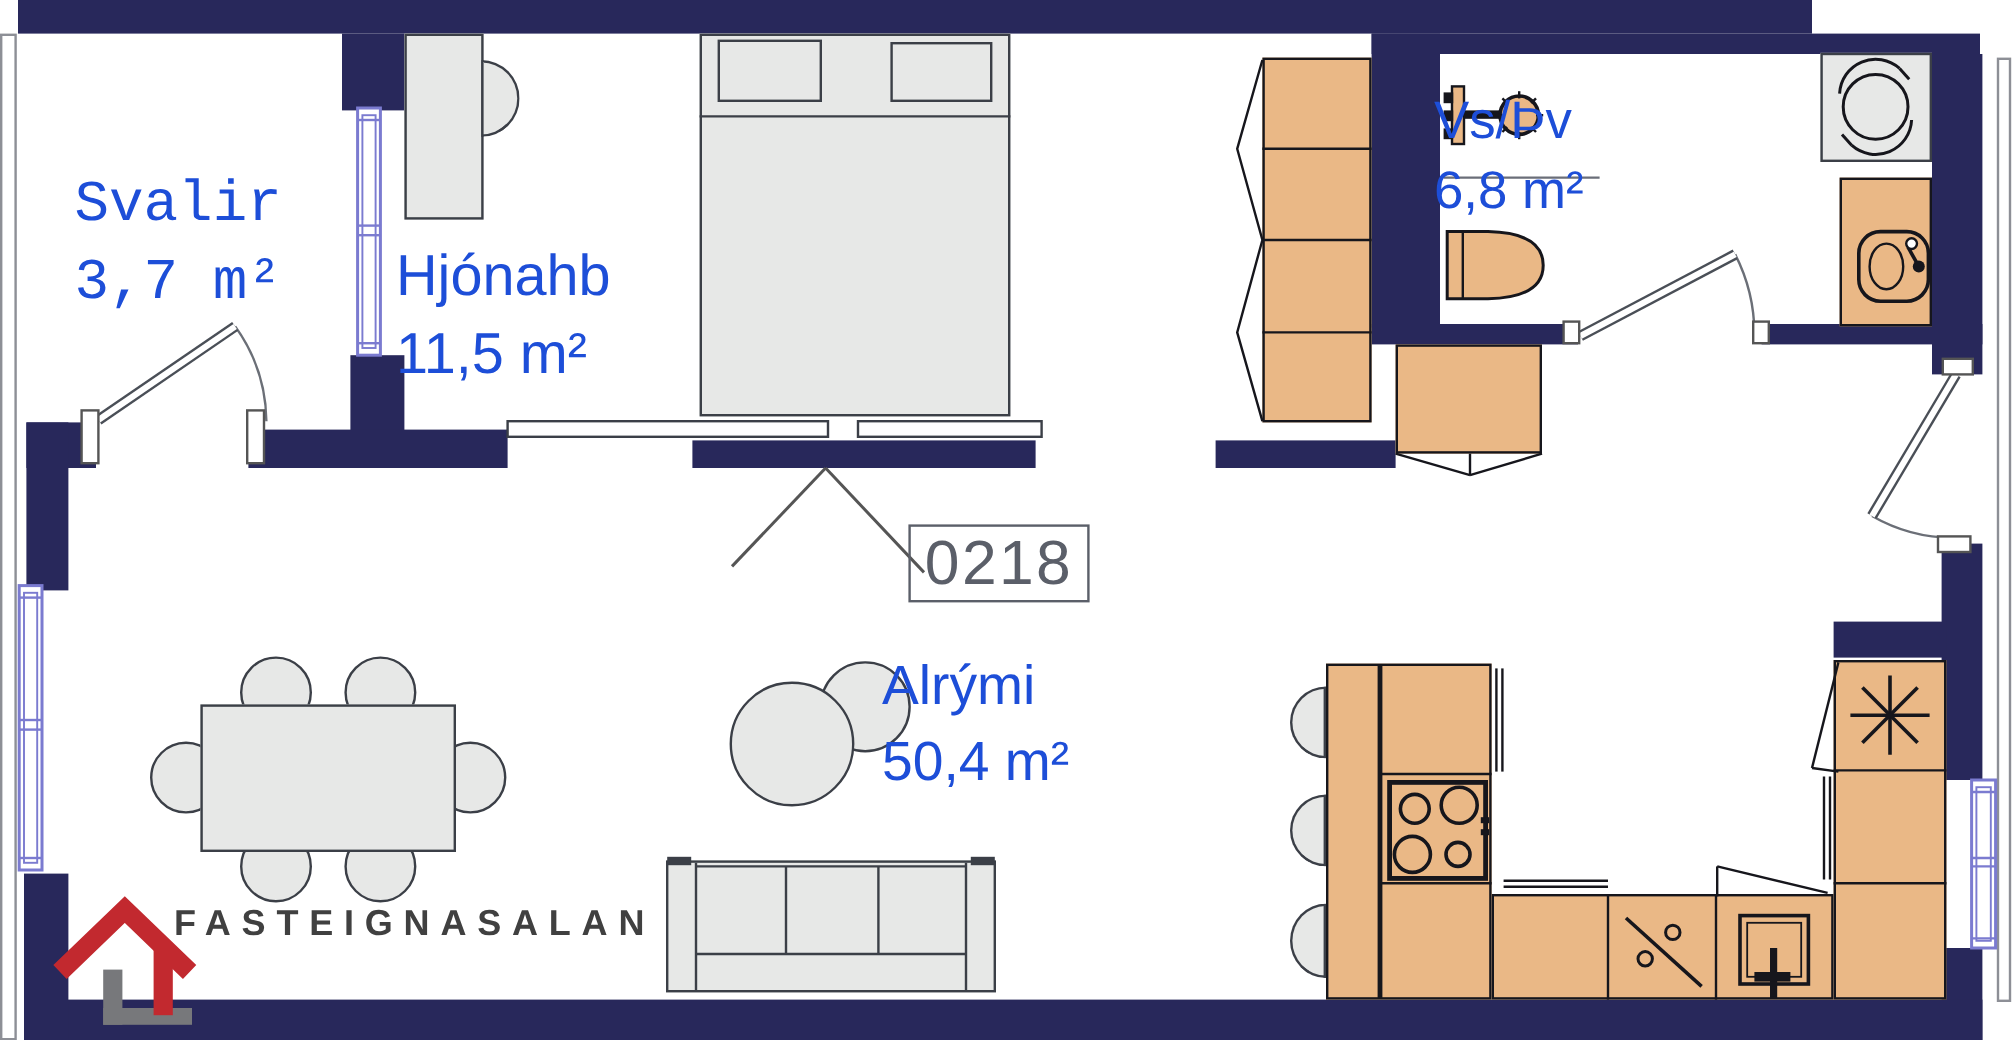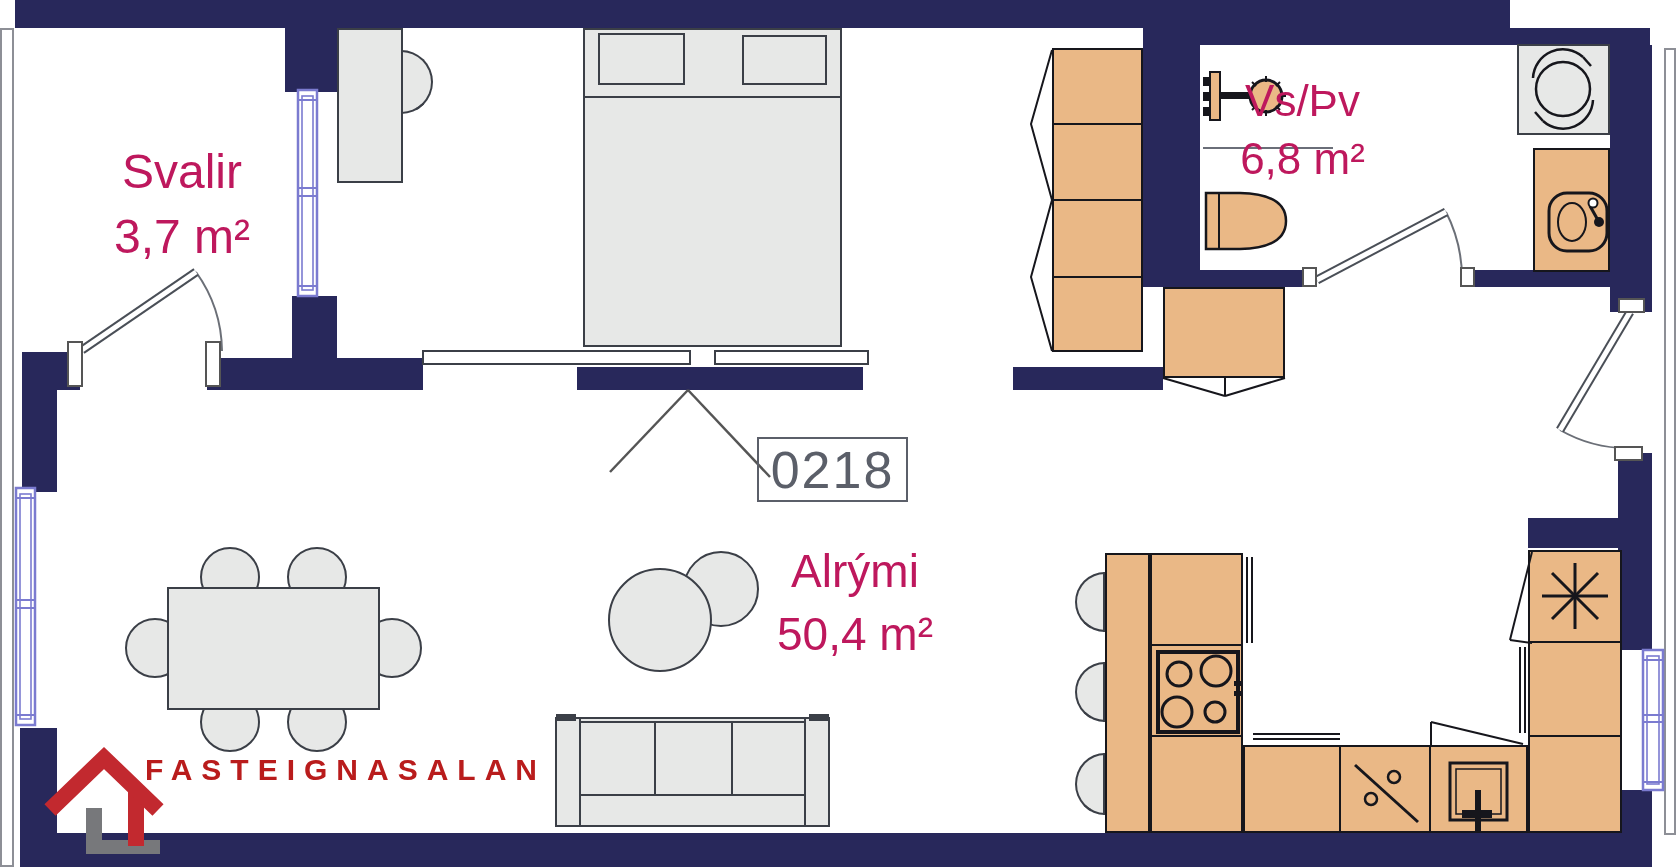--- a/index.html
+++ b/index.html
@@ -12,7 +12,7 @@
   .circle{border-radius:50%;}
   .semiL{border-radius:100% 0 0 100% / 50% 0 0 50%;}
   .semiR{border-radius:0 100% 100% 0 / 0 50% 50% 0;}
-  .label{position:absolute;color:#be185d;text-align:center;white-space:nowrap;}
+  .label{position:absolute;color:#1d4ed8;text-align:left;white-space:nowrap;}
   .overlay{position:absolute;left:0;top:0;width:1679px;height:867px;pointer-events:none;}
   .z0{z-index:0}.z1{z-index:1}.z2{z-index:2}.z3{z-index:3}.z4{z-index:4}.z5{z-index:5}
   .unitbox{position:absolute;left:757px;top:437px;width:151px;height:65px;border:2px solid #5b5f69;

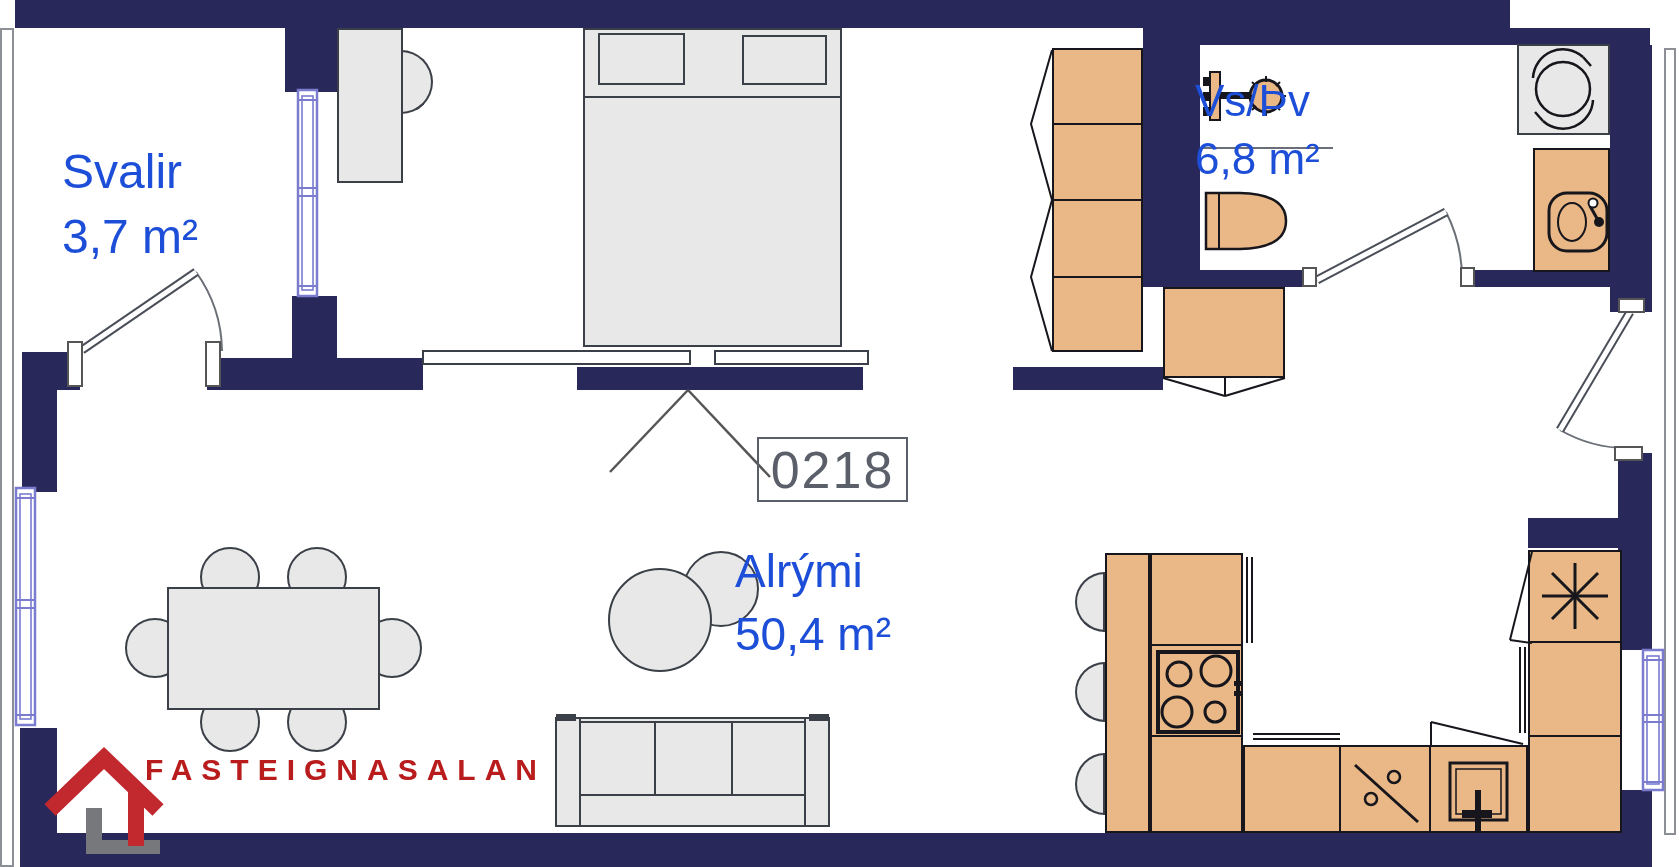--- a/index.html
+++ b/index.html
@@ -258,7 +258,7 @@
     </g>
   </svg>
 
-  <div class="label z4" style="left:62px;top:139px;width:240px;font-size:48px;line-height:65px;">
+  <div class="label z4" style="left:62px;top:139px;width:240px;font-size:48px;line-height:65px;font-family:Liberation Mono, monospace;">
     <div>Svalir</div>
     <div>3,7 m²</div>
   </div>

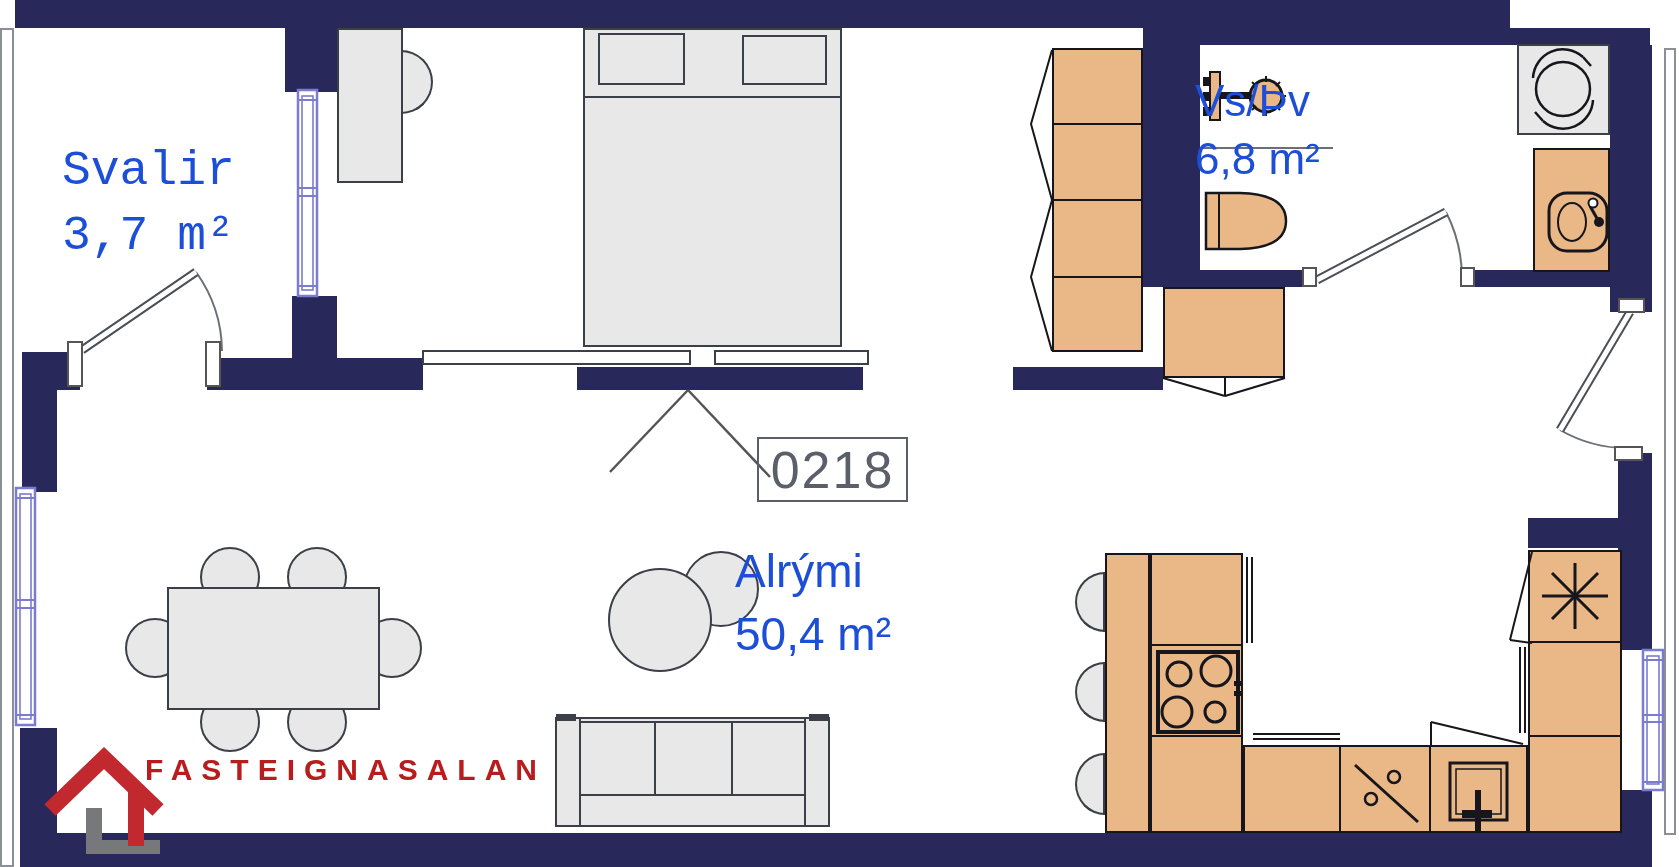--- a/index.html
+++ b/index.html
@@ -263,6 +263,10 @@
     <div>3,7 m²</div>
   </div>
 
+  <div class="label z4" style="left:330px;top:198px;width:240px;font-size:48px;line-height:65px;">
+    <div>Hjónahb</div>
+    <div>11,5 m²</div>
+  </div>
 
   <div class="label z4" style="left:1195px;top:72px;width:215px;font-size:44px;line-height:58px;">
     <div>Vs/Þv</div>

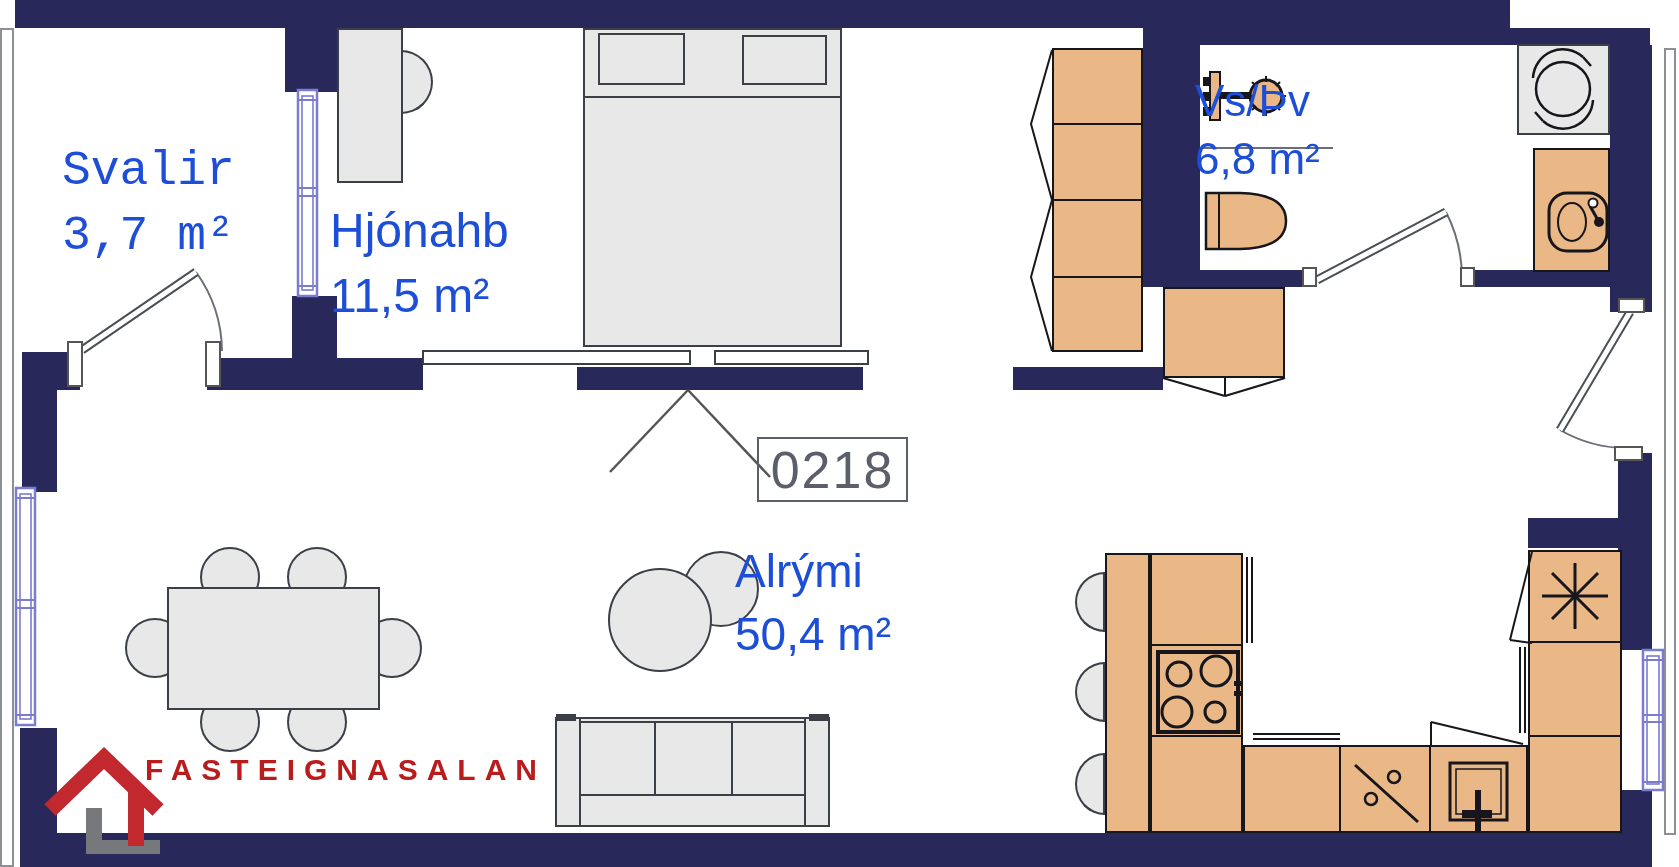--- a/index.html
+++ b/index.html
@@ -19,7 +19,7 @@
            color:#5b5f69;font-size:52px;line-height:63px;text-align:center;letter-spacing:2px;box-sizing:border-box;}
   .brand{position:absolute;left:0;top:0;width:1679px;height:867px;pointer-events:none;}
   .brand-tag{position:absolute;left:145px;top:753px;font-size:30px;font-weight:bold;
-             letter-spacing:9px;color:#b91c1c;}
+             letter-spacing:9px;color:#404040;}
   .brand-name{position:absolute;left:142px;top:775px;font-size:78px;font-weight:bold;
               letter-spacing:26px;color:#c2292f;line-height:1;}
 </style>

